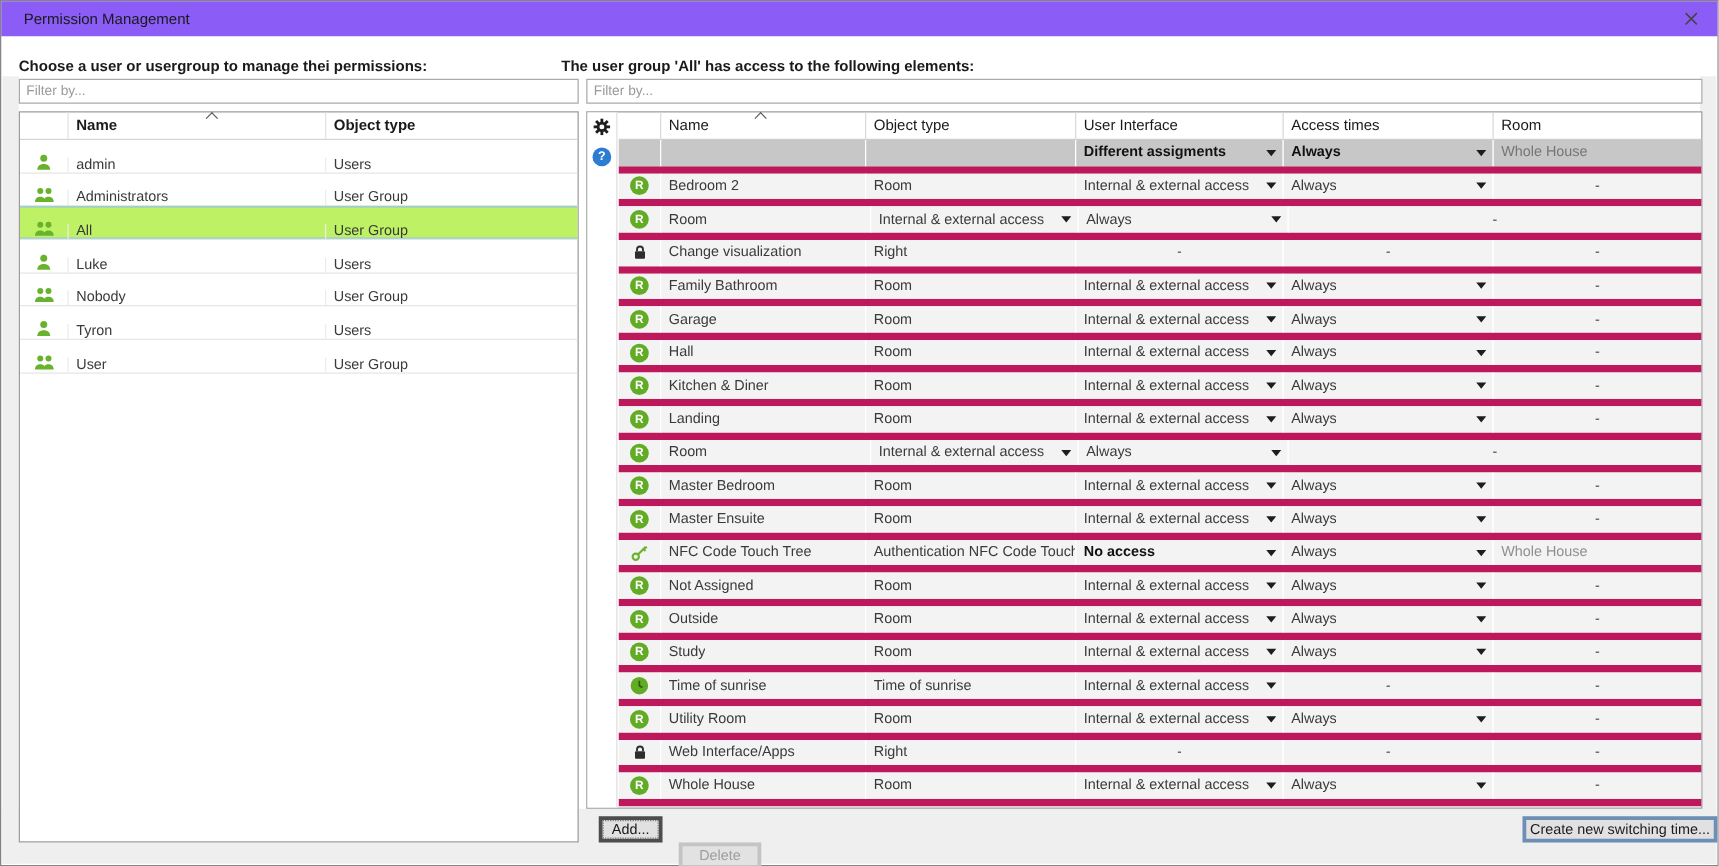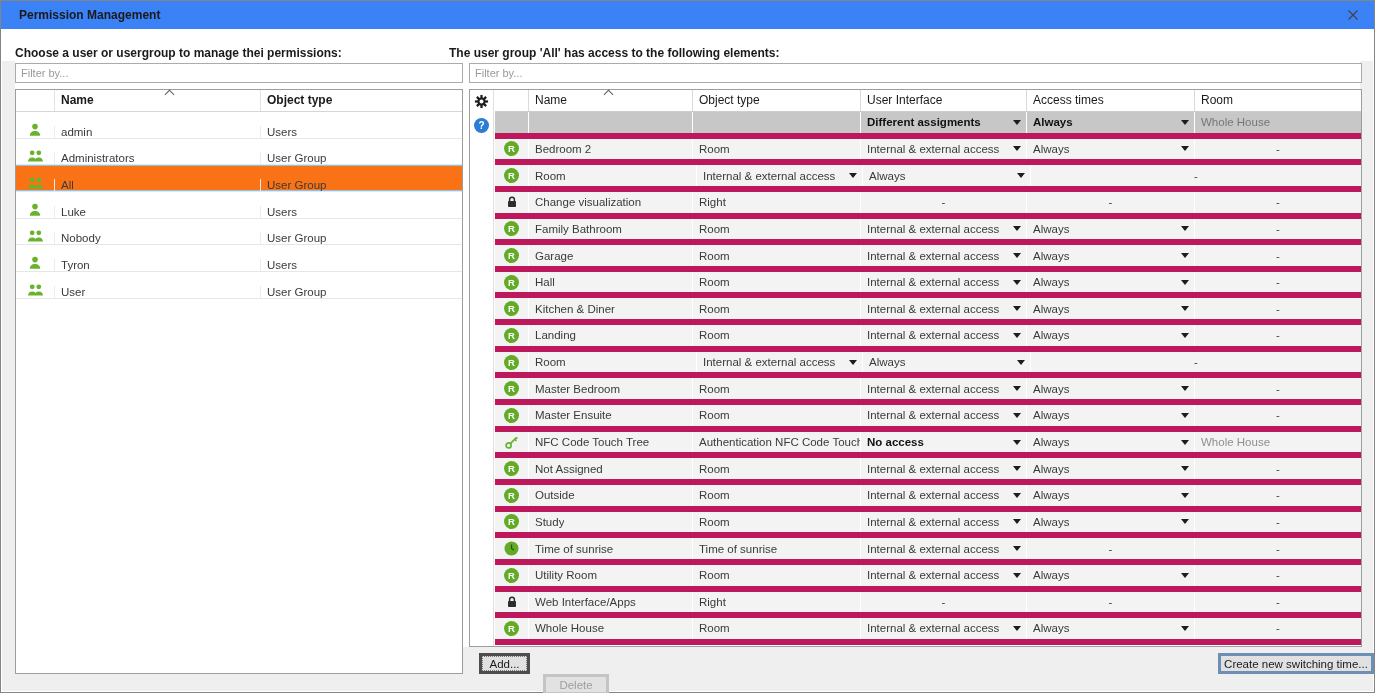--- a/index.html
+++ b/index.html
@@ -14,7 +14,7 @@
   .bg-gutter-r{ position:absolute; right:1px; top:60px; width:13px; bottom:1px; background:#efefef; }
 
   
-  .titlebar { position:absolute; top:0; left:0; right:0; height:28px; background:#3b82f6;font-weight:bold; }
+  .titlebar { position:absolute; top:0; left:0; right:0; height:28px; background:#8b5cf6; }
   .title { position:absolute; left:18px; top:7px; font-size:12px; }
   .close-btn { position:absolute; right:8px; top:3px; width:26px; height:22px; display:flex; align-items:center; justify-content:center; cursor:default; }
 

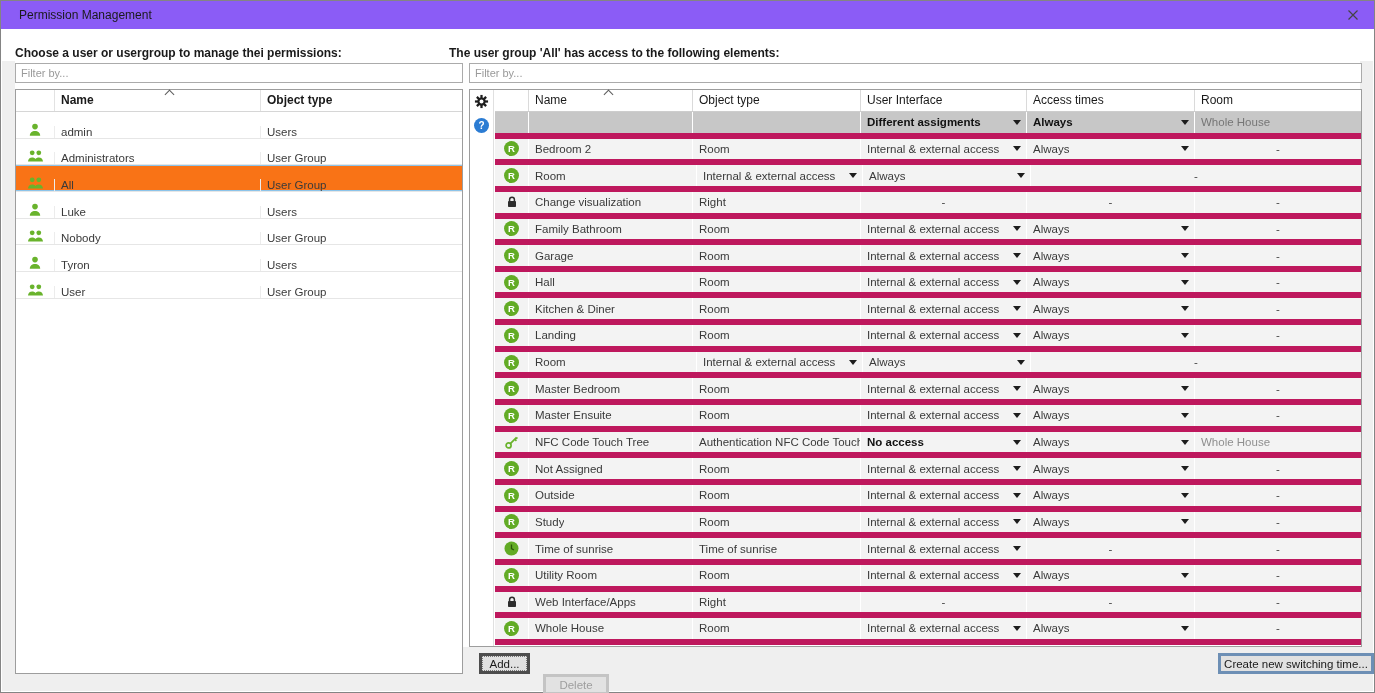--- a/index.html
+++ b/index.html
@@ -43,7 +43,7 @@
   .lt-icon { width:38px; justify-content:center; }
   .lt-name { width:206px; padding-left:6px; border-left:1px solid #ececec; }
   .lt-type { flex:1; padding-left:6px; border-left:1px solid #ececec; }
-  .lt-row.selected { background:#f97316; box-shadow: inset 0 1px 0 #8cc4ea, inset 0 -1px 0 #8cc4ea; }
+  .lt-row.selected { background:#bef264; box-shadow: inset 0 1px 0 #8cc4ea, inset 0 -1px 0 #8cc4ea; }
 
   
   .right-table { position:absolute; left:468px; top:88px; width:893px; height:558px; background:#fff; border:1px solid #9d9d9d; }

